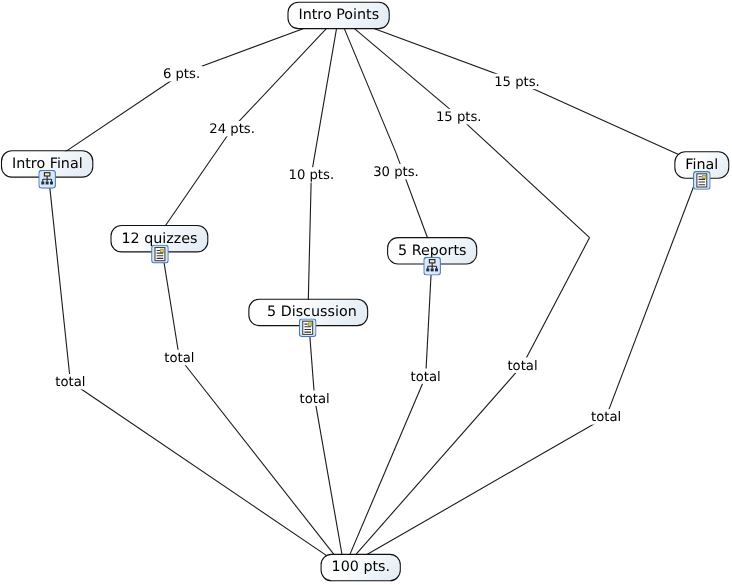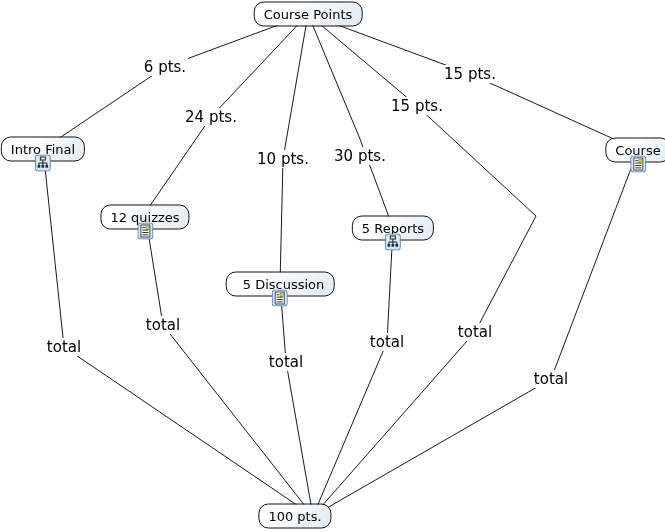--- a/index.html
+++ b/index.html
@@ -68,7 +68,7 @@
     <div class="edge-label" style="left: 387px; top: 342px;">total</div>
     <div class="edge-label" style="left: 475px; top: 332px;">total</div>
     <div class="edge-label" style="left: 551px; top: 379px;">total</div>
-    <div class="cmap-node" style="left: 308px; top: 14px;"><span>Course Points</span></div>
+    <div class="cmap-node" style="left: 308px; top: 14px;"><span>Intro Points</span></div>
     <div class="cmap-node" style="left: 43px; top: 149px;"><span>Intro Final</span><span class="resource-icon">
   <svg width="16" height="17" viewBox="0 0 16 17">
     <rect x="0.5" y="0.5" width="15" height="16" rx="2.5" fill="#d9e9f8" stroke="#4879b8"></rect>

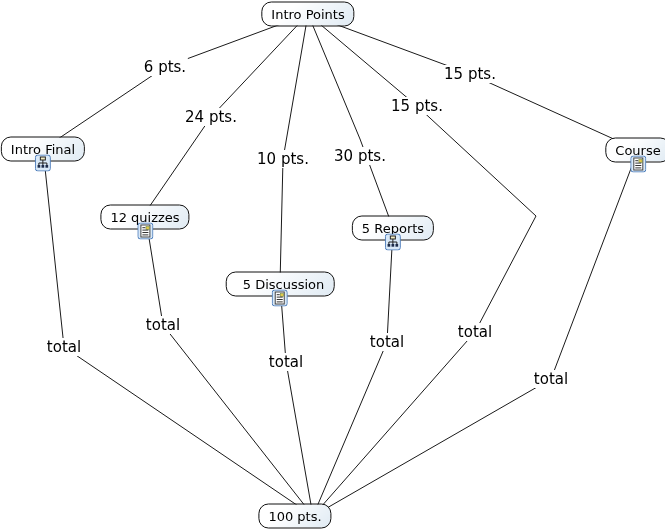--- a/index.html
+++ b/index.html
@@ -18,7 +18,7 @@
   }
   .edge-label{
     position:absolute;transform:translate(-50%,-50%);
-    background:#ffffff;padding:0 2px;font-size:15px;color:#000000;
+    background:#ffffff;padding:0 2px;font-size:12px;color:#000000;
     white-space:nowrap;z-index:2;
   }
   .resource-icon{

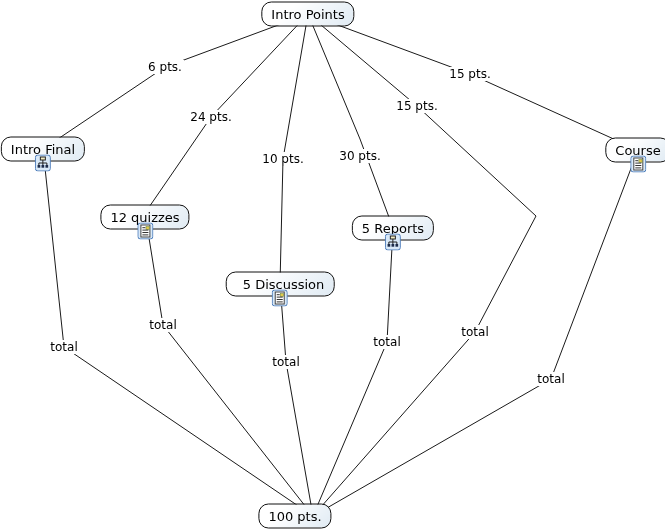--- a/index.html
+++ b/index.html
@@ -111,7 +111,7 @@
     <rect x="10.6" y="10.5" width="2.7" height="2.7" fill="#1c2b4a"></rect>
   </svg>
 </span></div>
-    <div class="cmap-node" style="left: 638px; top: 150px;"><span>Course</span><span class="resource-icon">
+    <div class="cmap-node" style="left: 638px; top: 150px;"><span>Final</span><span class="resource-icon">
   <svg width="16" height="17" viewBox="0 0 16 17">
     <rect x="0.5" y="0.5" width="15" height="16" rx="2.5" fill="#d9e9f8" stroke="#4879b8"></rect>
     <rect x="3.5" y="2.5" width="9" height="12" fill="#ffffff" stroke="#444444" stroke-width="1"></rect>

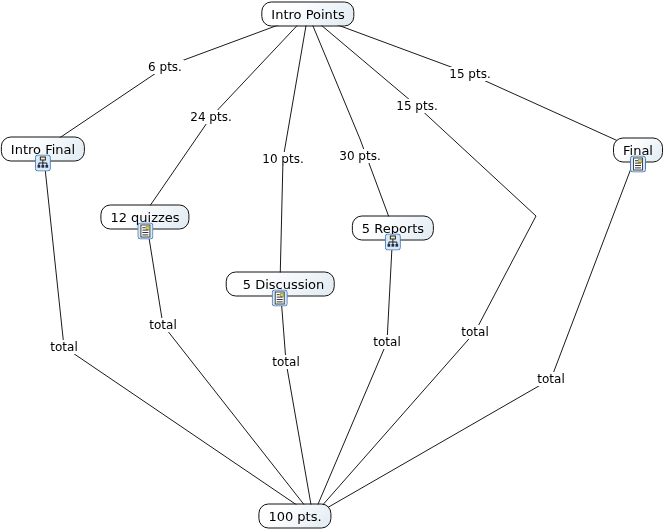--- a/index.html
+++ b/index.html
@@ -122,7 +122,7 @@
     <line x1="5" y1="12.4" x2="11" y2="12.4" stroke="#333333" stroke-width="1"></line>
   </svg>
 </span></div>
-    <div class="cmap-node" style="left: 295px; top: 516px;"><span>100 pts.</span></div>
+    <div class="cmap-node" style="left: 328px; top: 516px;"><span>100 pts.</span></div>
   </div>
 
 </body></html>

